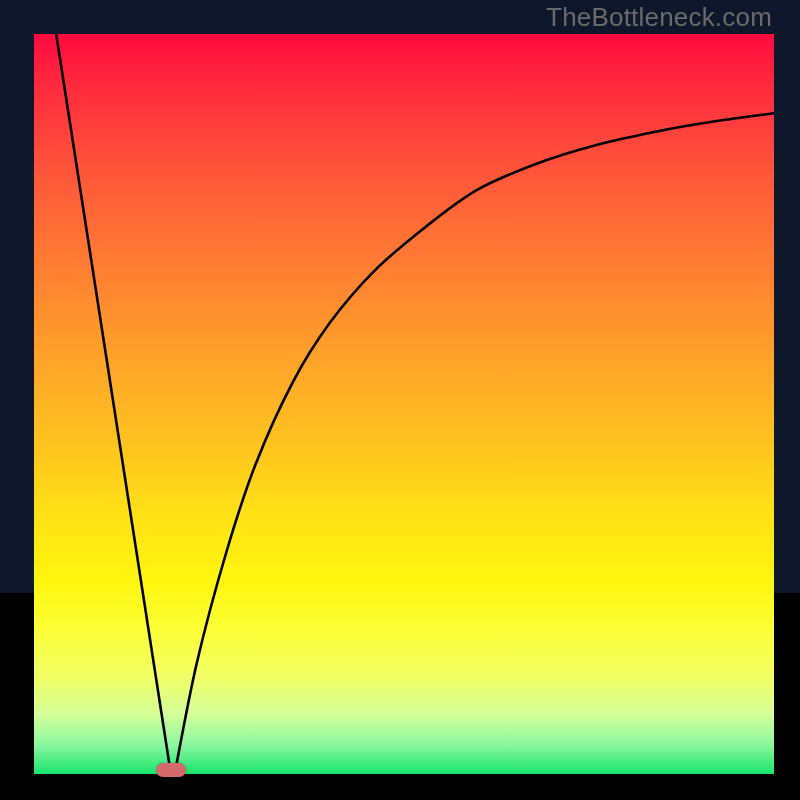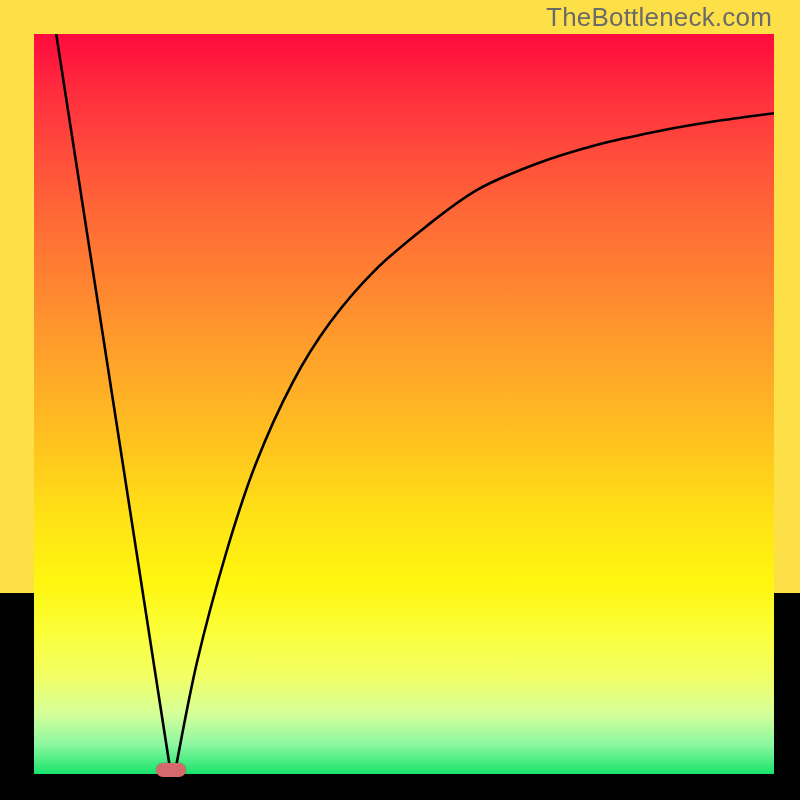--- a/index.html
+++ b/index.html
@@ -14,7 +14,7 @@
     position: relative;
     width: 800px;
     height: 593px;
-    background: #fde047;
+    background: #0f172a;
   }
   .watermark {
     position: absolute;

